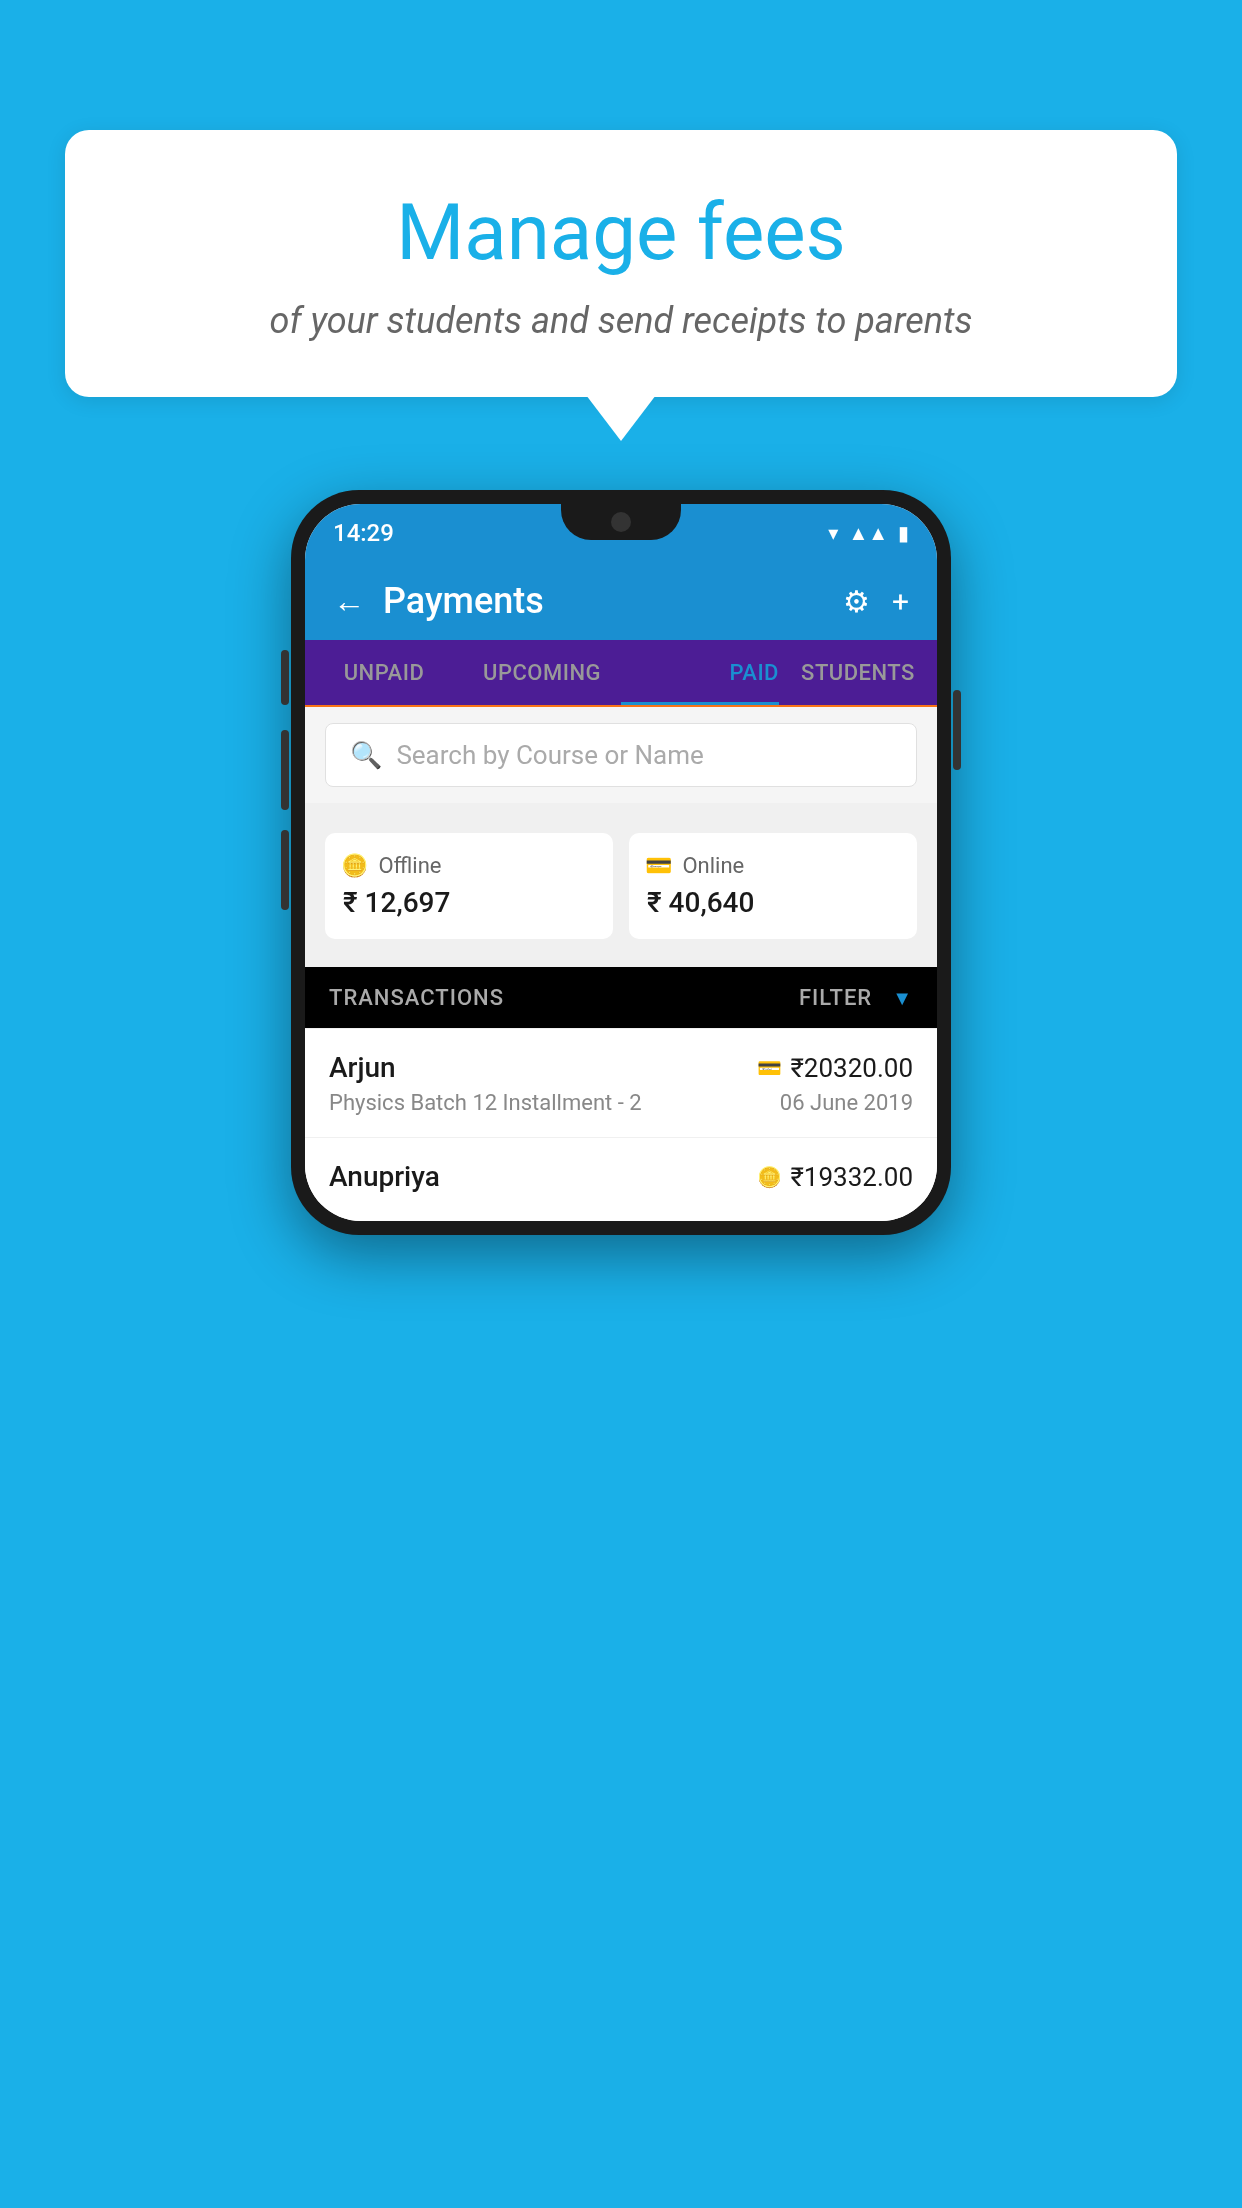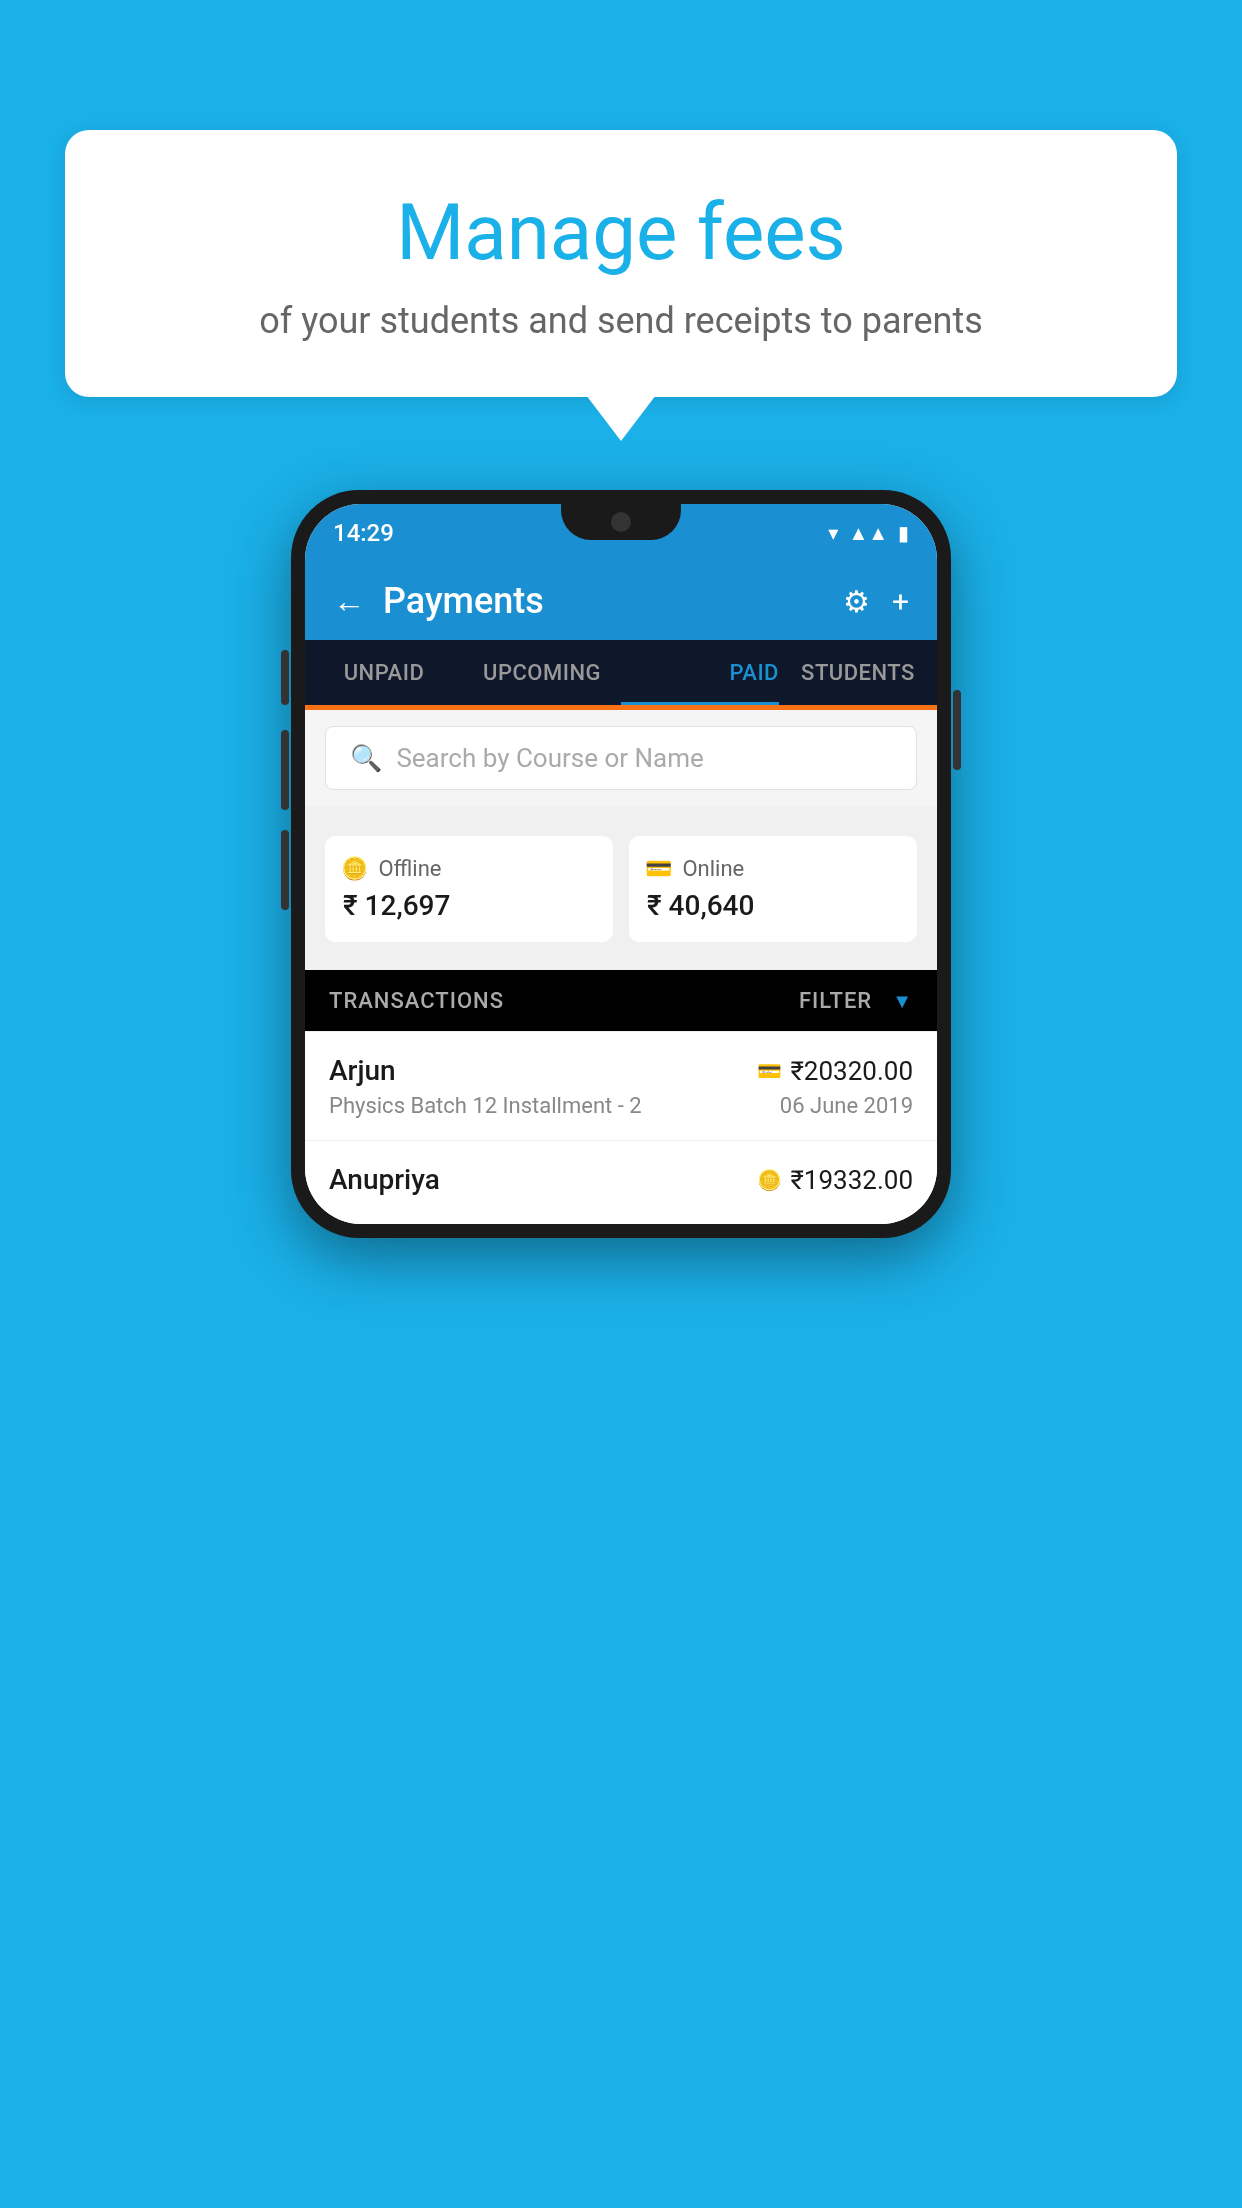--- a/index.html
+++ b/index.html
@@ -48,6 +48,7 @@
       font-size: 36px;
       color: #666;
       font-weight: 400;
+      font-style: italic;
     }
 
     

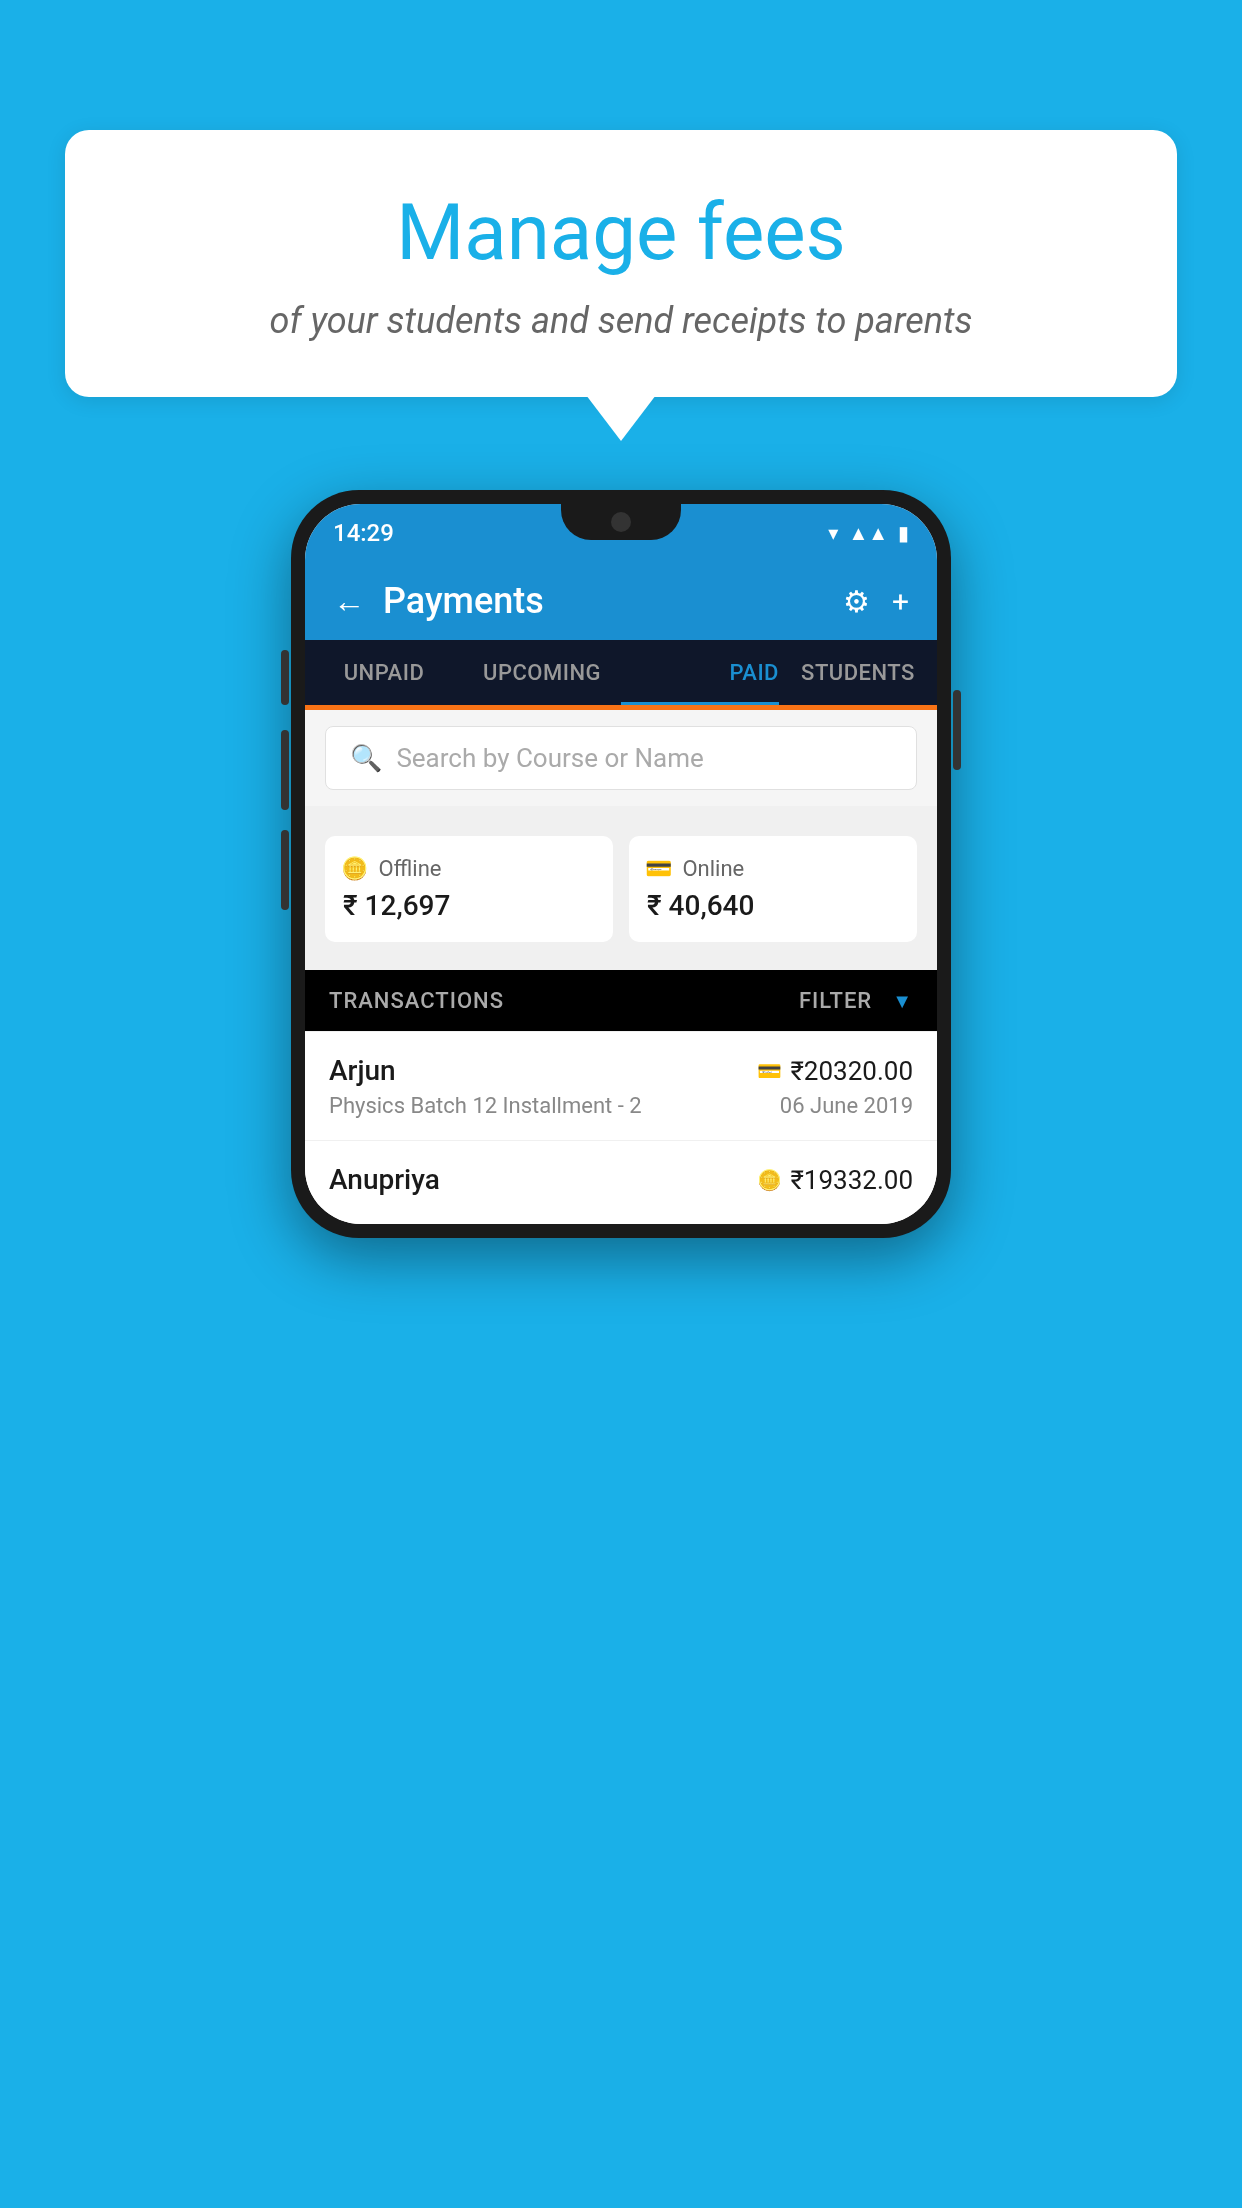--- a/index.html
+++ b/index.html
@@ -162,9 +162,9 @@
 
     
     .tabs-container {
-      background: #0f172a;
-      display: flex;
-      border-bottom: 5px solid #f97316;
+      background: #4c1d95;
+      display: flex;
+      border-bottom: 2px solid #f97316;
     }
 
     .tab {

